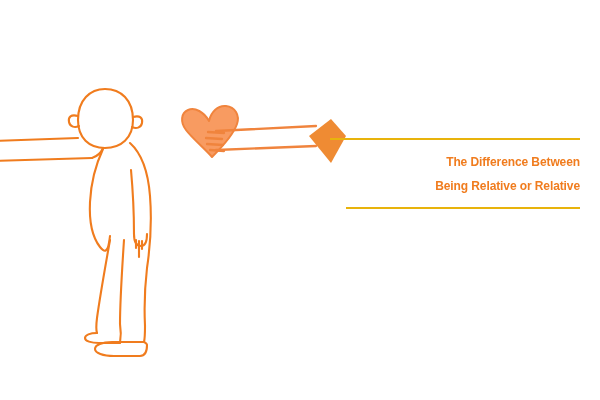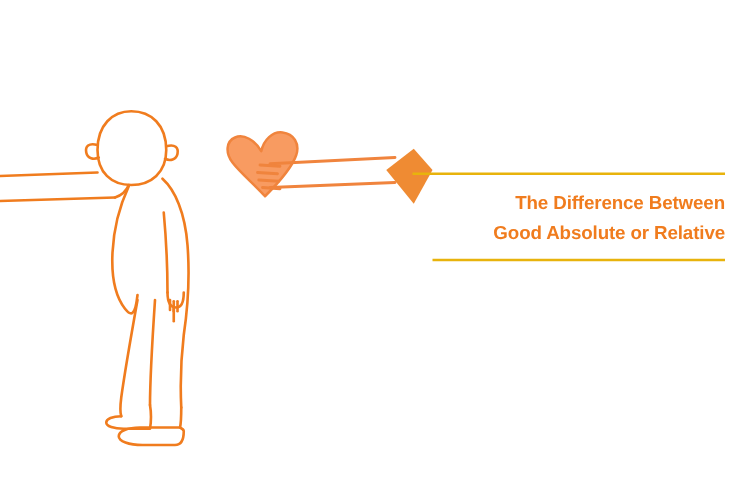--- a/index.html
+++ b/index.html
@@ -40,7 +40,7 @@
   .rule-bottom { margin: 9px 0 0 0; width: 234px; margin-left: auto; }
   .headline-lines {
     color: #F07C1E;
-    font-size: 15px;
+    font-size: 12px;
     font-weight: bold;
     line-height: 23.5px;
     letter-spacing: -0.1px;

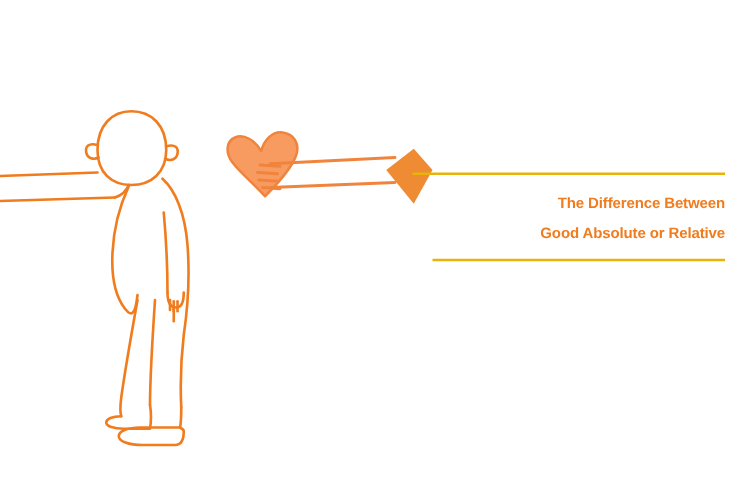--- a/index.html
+++ b/index.html
@@ -145,7 +145,7 @@
     <div class="rule rule-top"></div>
     <div class="headline-lines">
       <div>The Difference Between</div>
-      <div>Good Absolute or Relative</div>
+      <div>Being Relative or Relative</div>
     </div>
     <div class="rule rule-bottom"></div>
   </div>

